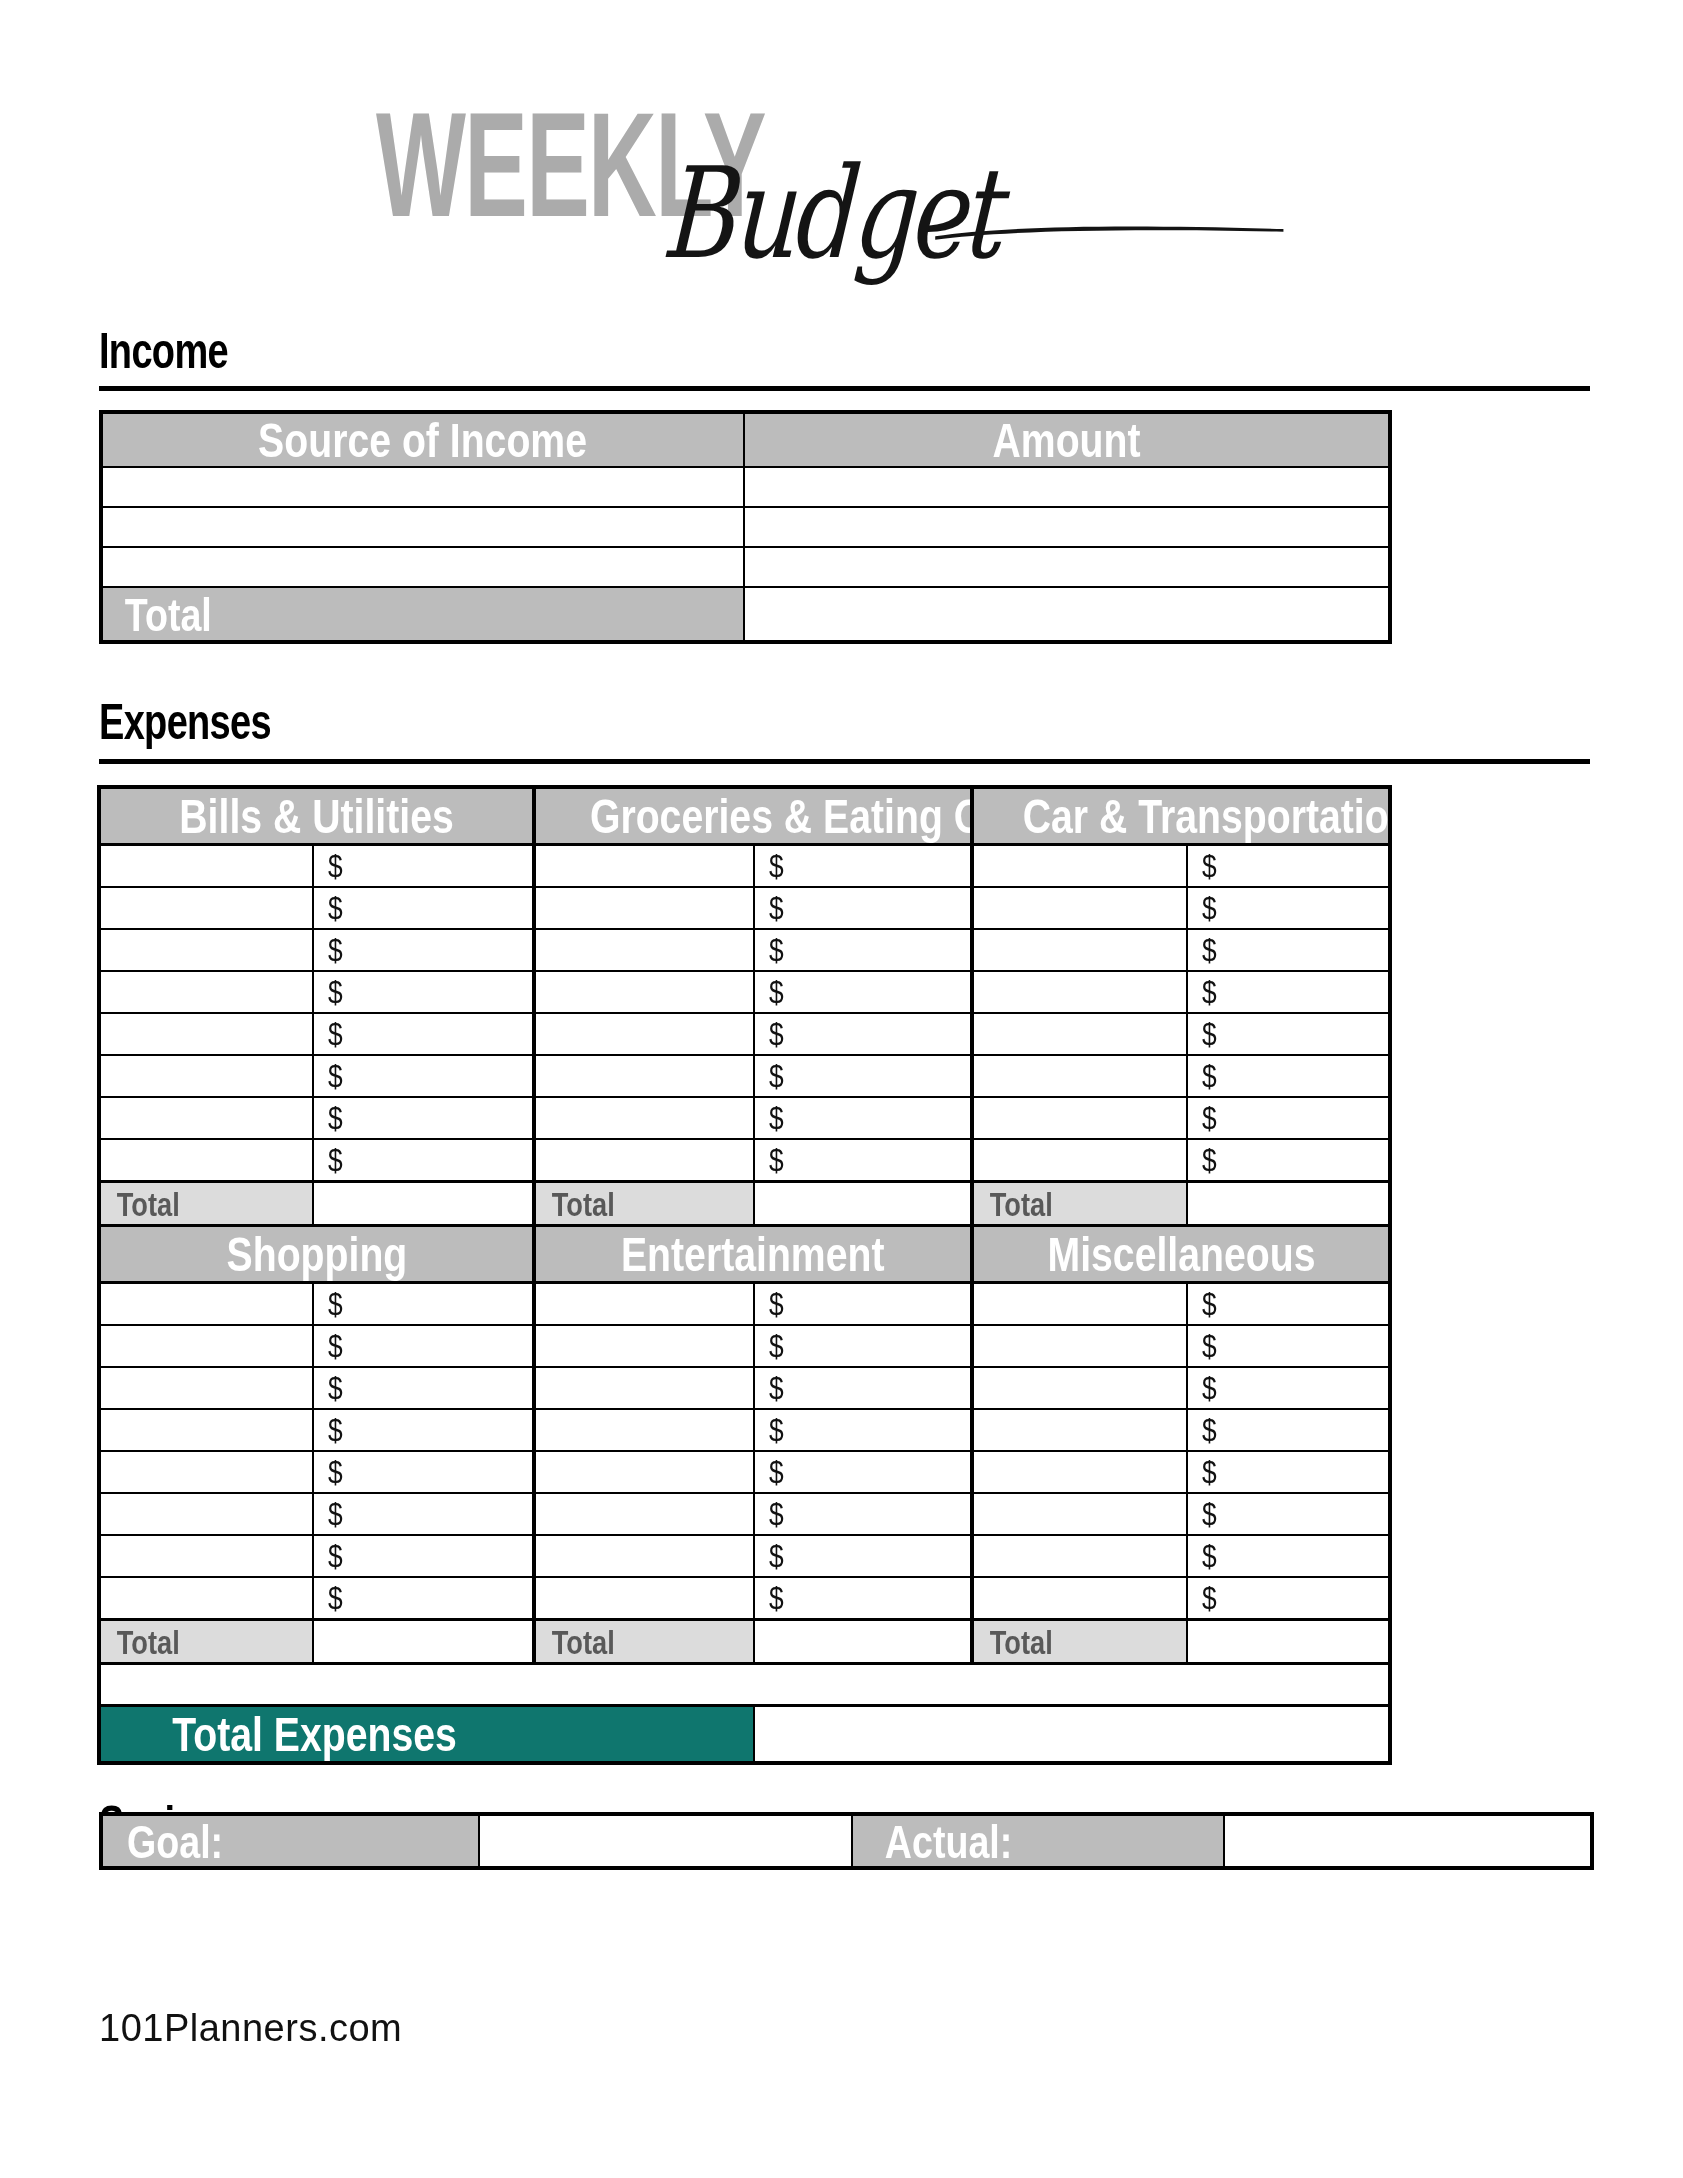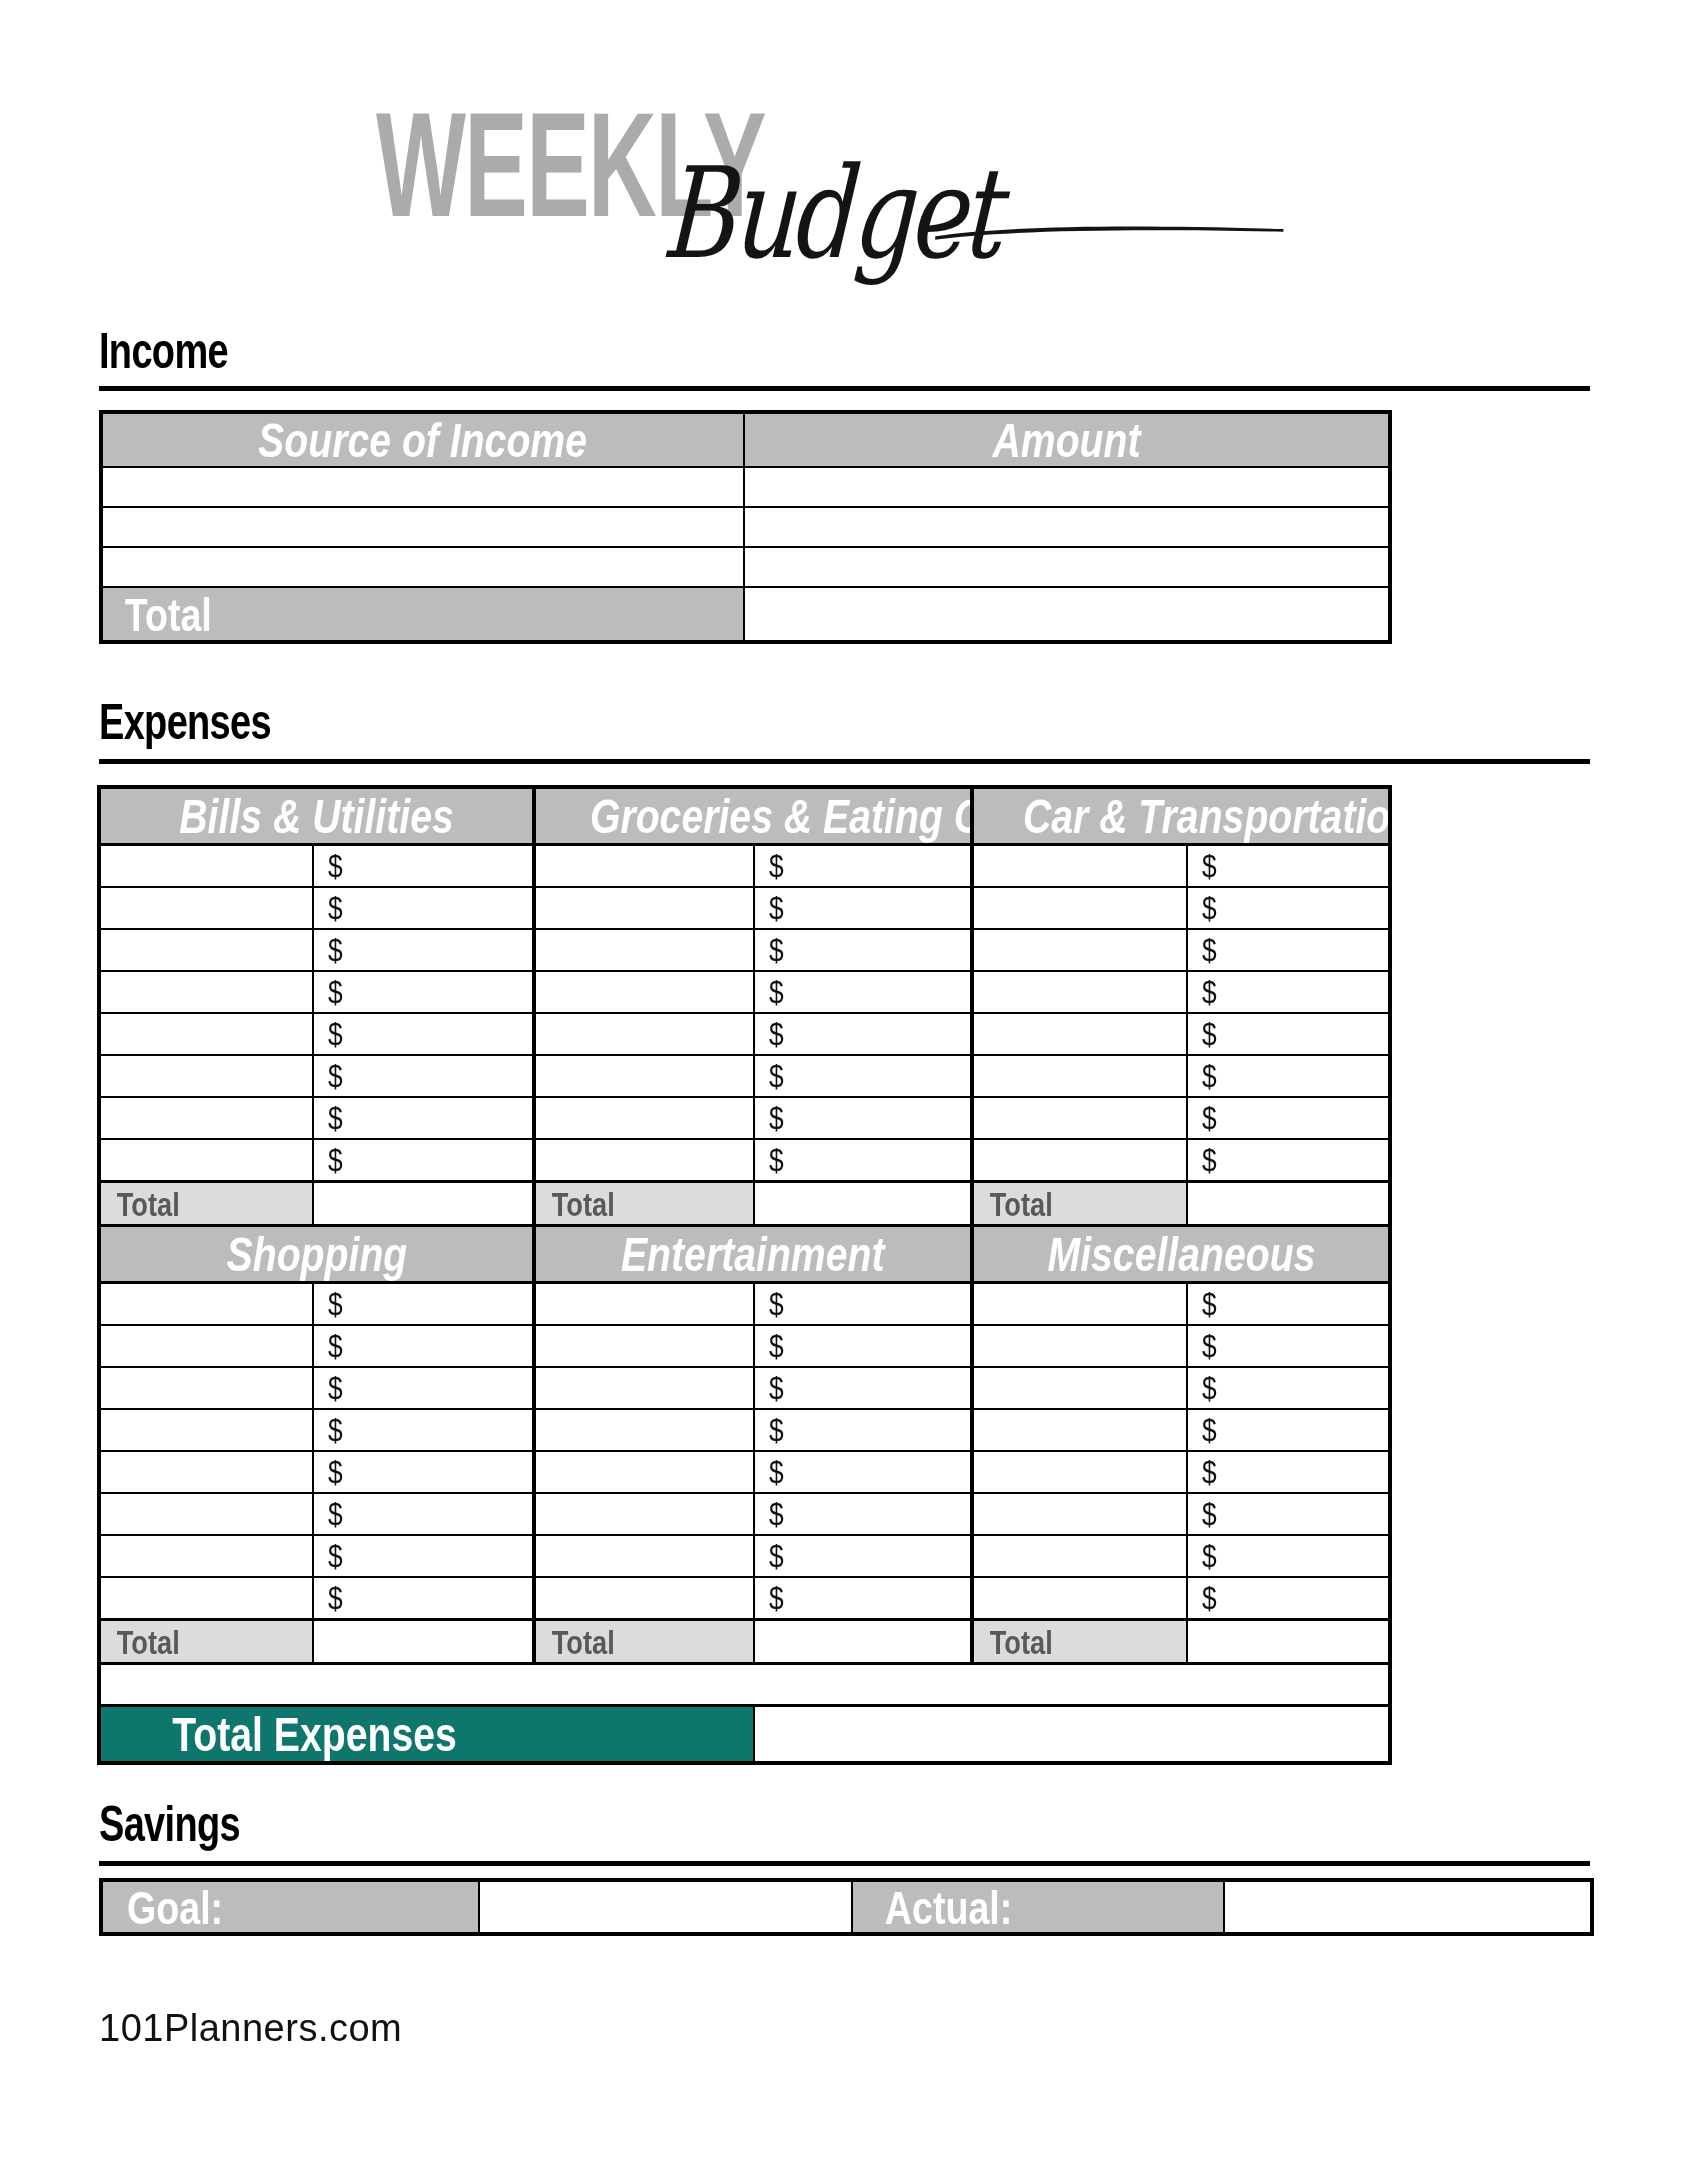--- a/index.html
+++ b/index.html
@@ -40,7 +40,7 @@
   .gy-cond { color:#595959; font-weight:bold; font-size:34px; }
   .c-mid  { display:inline-block; transform:scaleX(0.8);  transform-origin:center center; }
   .c-right{ display:inline-block; transform:scaleX(0.8);  transform-origin:right center; }
-  .tc { text-align:center; vertical-align:middle;font-style:italic; }
+  .tc { text-align:center; vertical-align:middle; }
   .tr {  vertical-align:middle; }
   .dollar { font-size:31px; color:#111; font-weight:400; }
   .dollar .c-left { display:inline-block; transform:scaleX(0.85); transform-origin:left center; }

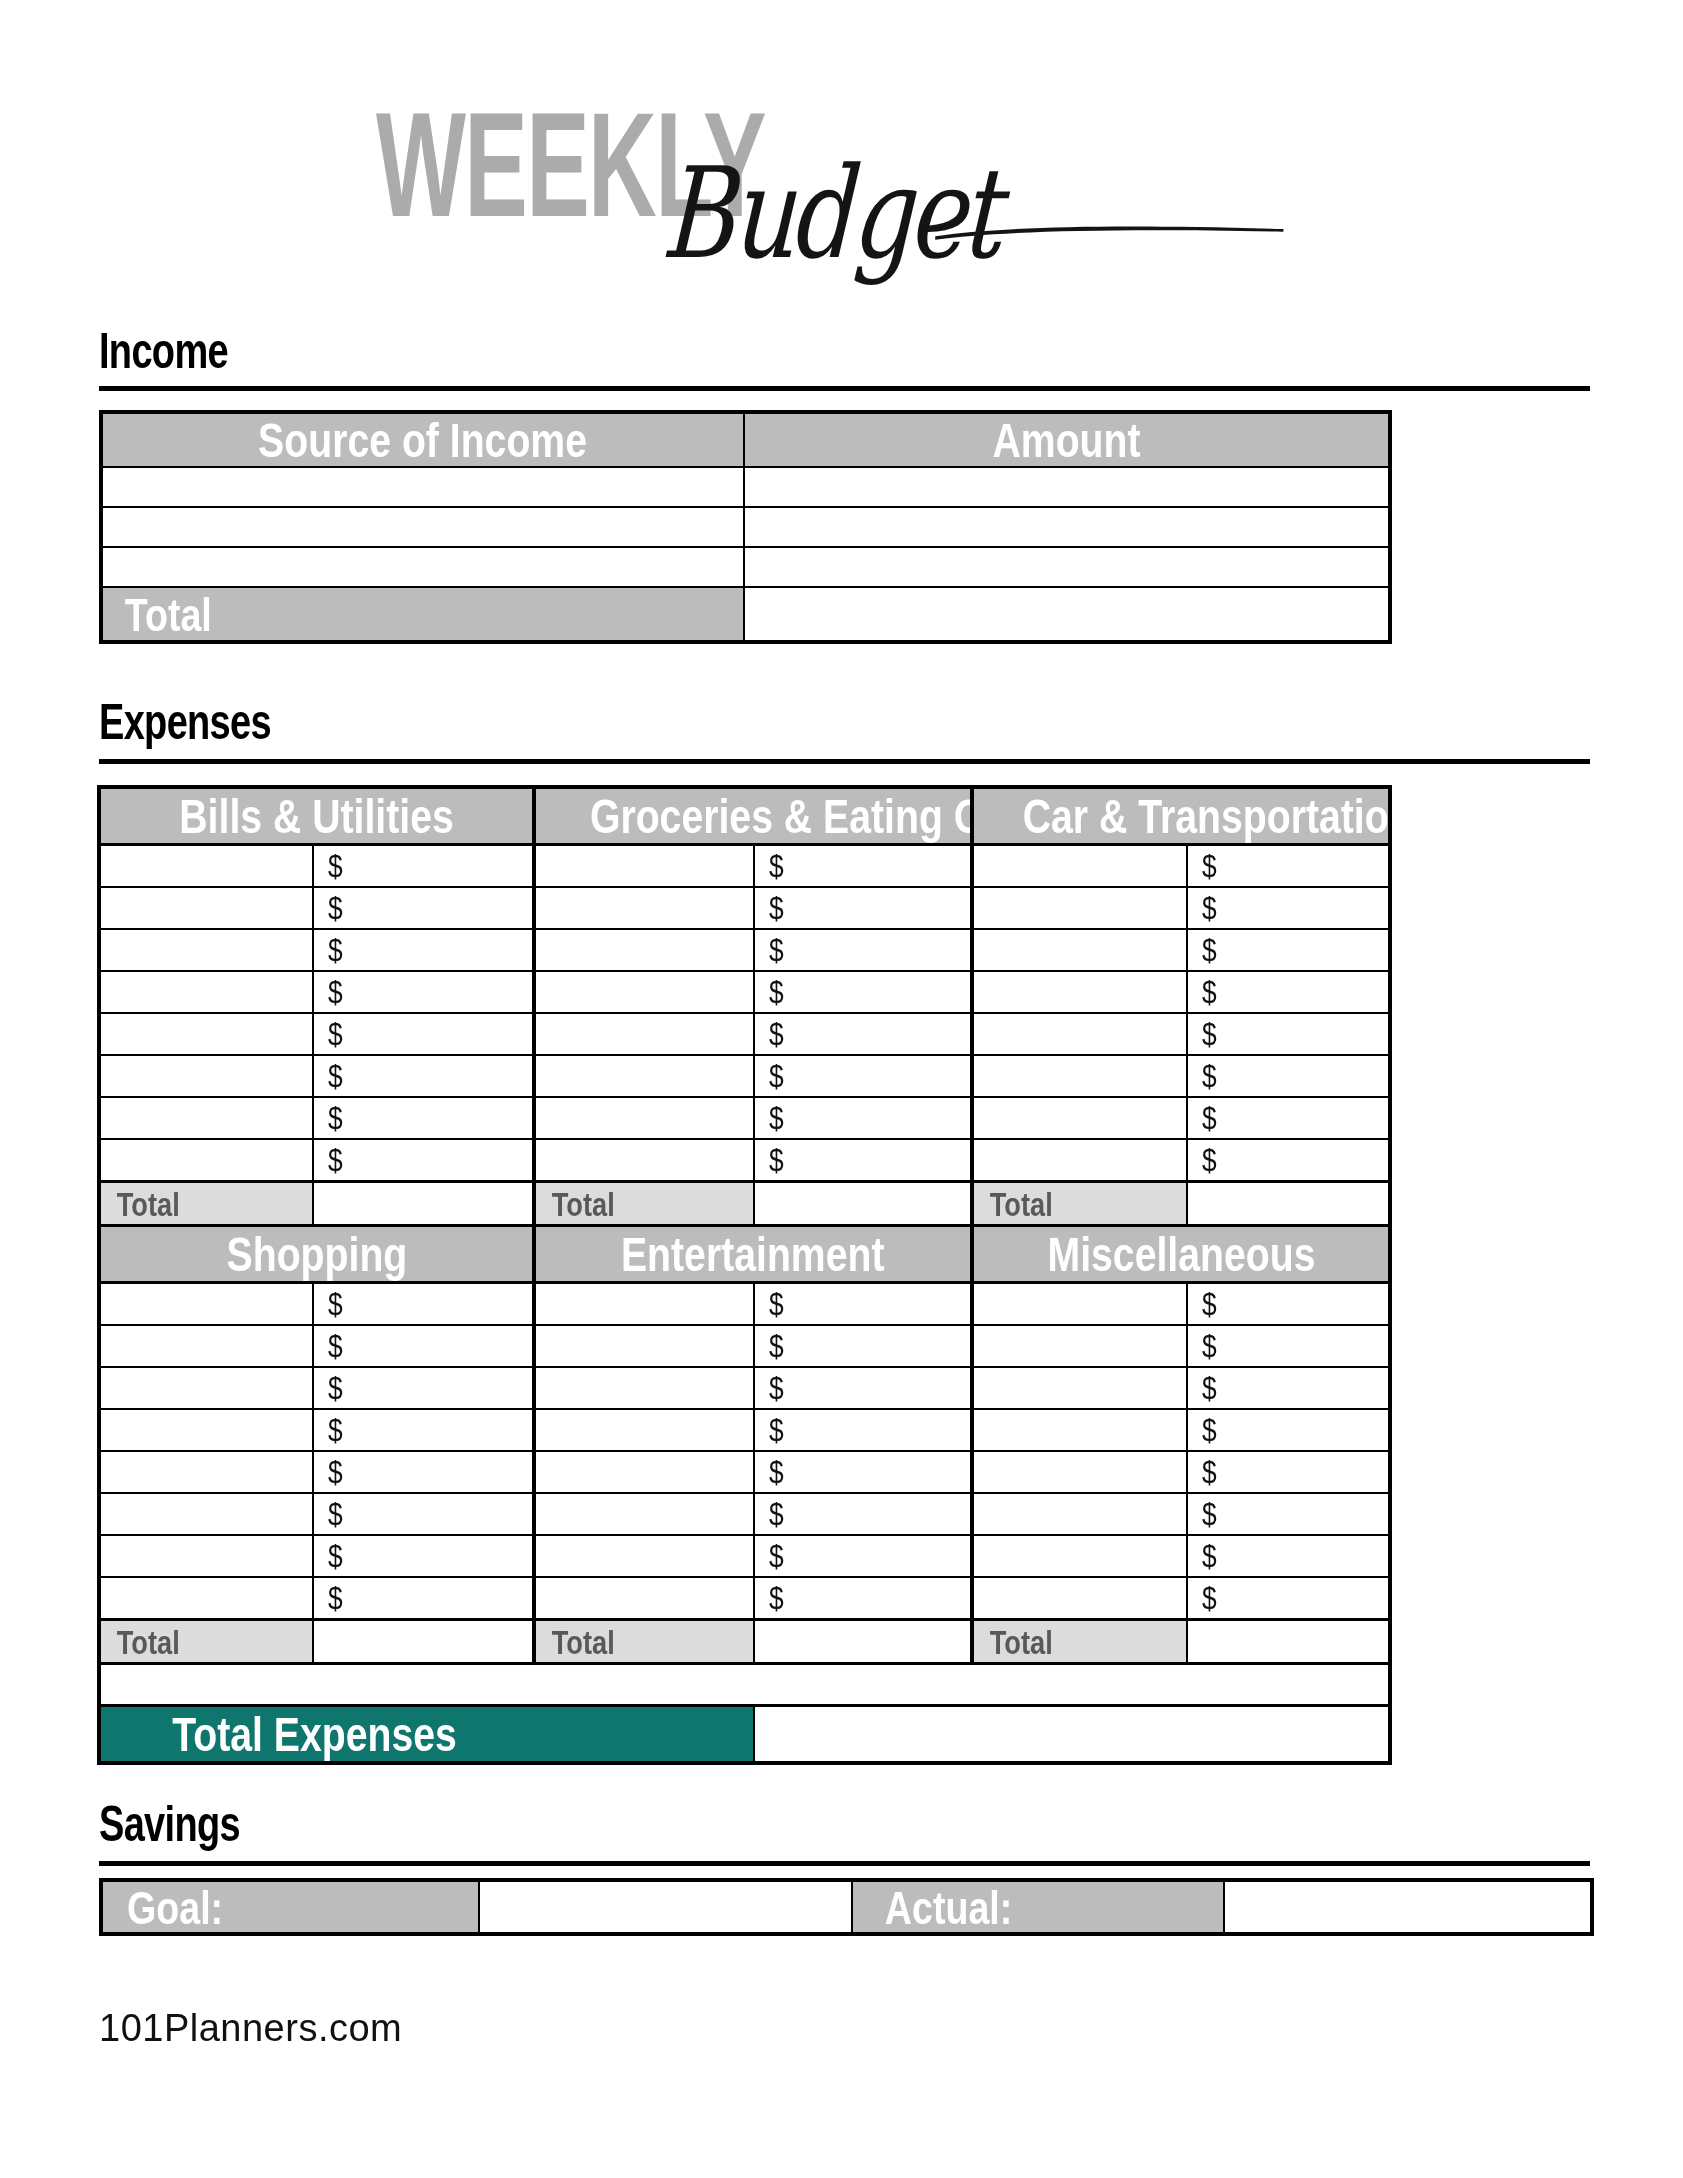--- a/index.html
+++ b/index.html
@@ -65,7 +65,7 @@
   #expenses-table td.amt { padding-left:14.4px; vertical-align:middle; }
 
   
-  #savings-table { left:99px; top:1878px; width:1491px; }
+  #savings-table { left:99px; top:1812px; width:1491px; }
   #savings-table td { height:50px; }
   #savings-table .pad-r { padding-right:18px; }
 

